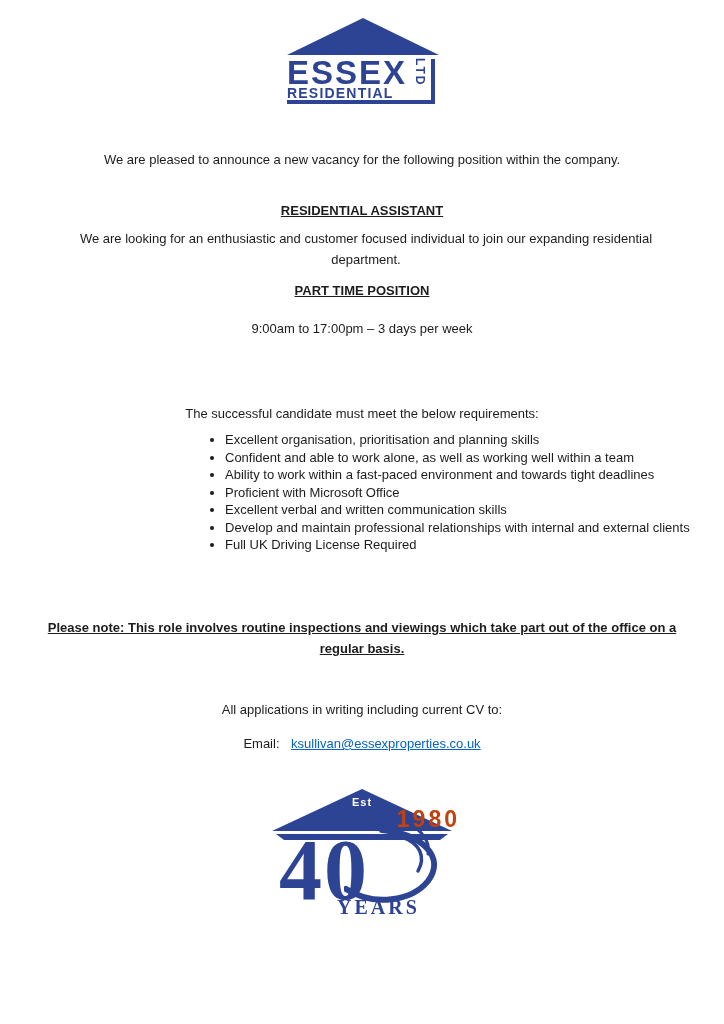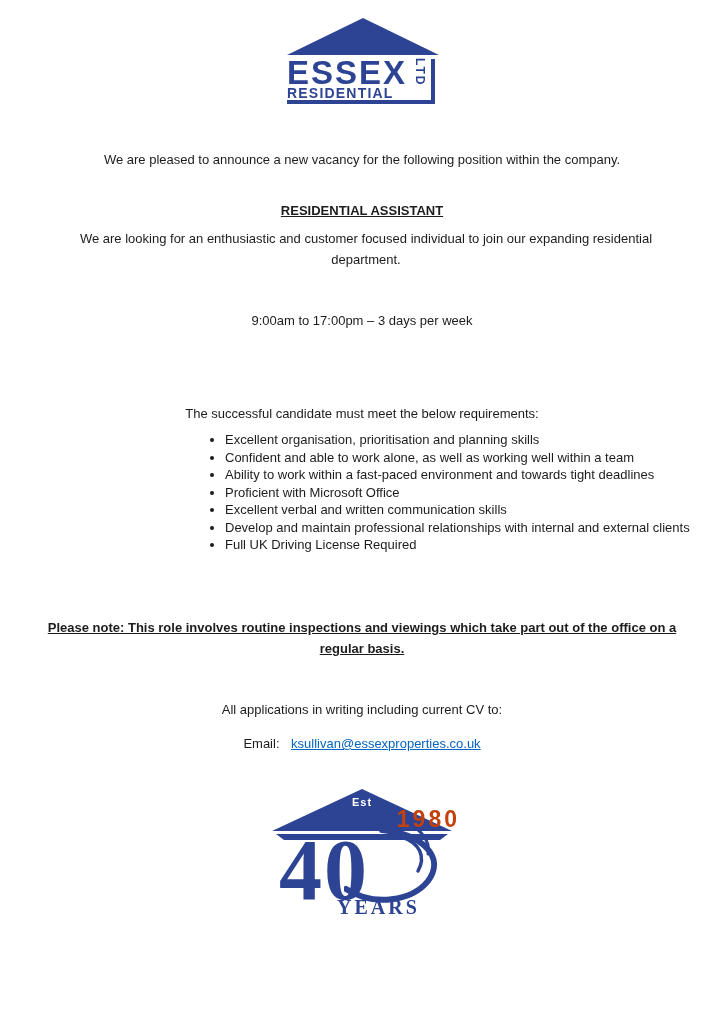--- a/index.html
+++ b/index.html
@@ -110,6 +110,7 @@
 
   <div class="ctext" id="p-desc">We are looking for an enthusiastic and customer focused individual to join our expanding residential department.</div>
 
+  <div class="ctext heading" id="h-type">PART TIME POSITION</div>
 
   <div class="ctext" id="p-hours">9:00am to 17:00pm – 3 days per week</div>
 

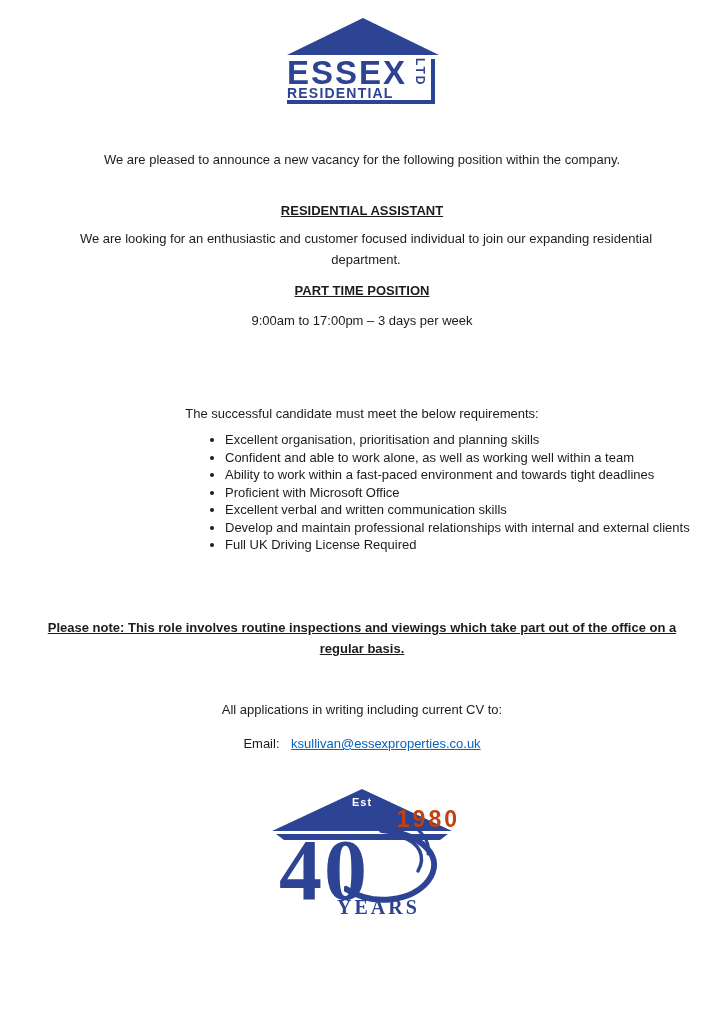--- a/index.html
+++ b/index.html
@@ -46,7 +46,7 @@
   #h-job{top:200px;}
   #p-desc{top:228px;left:68px;right:60px;}
   #h-type{top:280px;}
-  #p-hours{top:310px;}
+  #p-hours{top:318px;}
   #p-days{top:343px;}
   #p-req-intro{top:403px;}
   #req-list{

